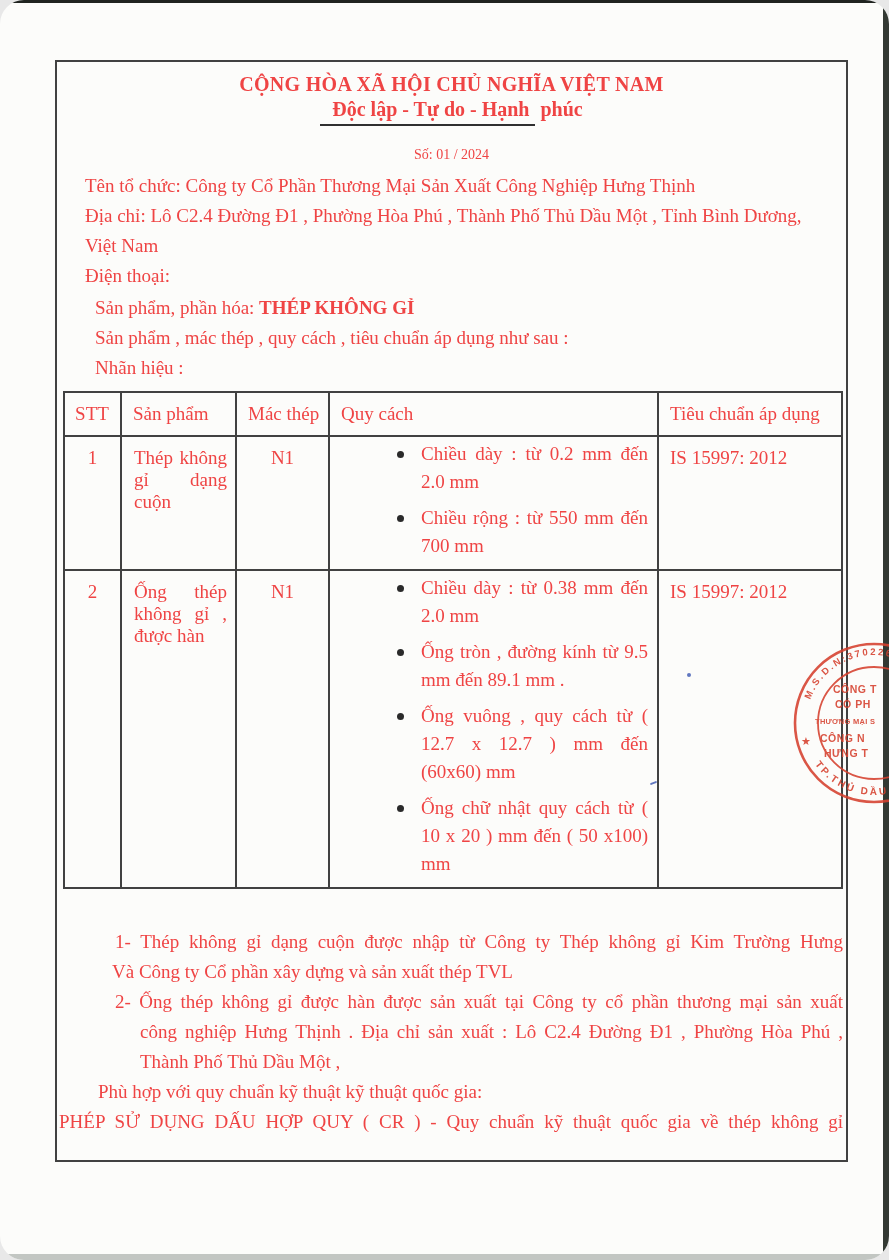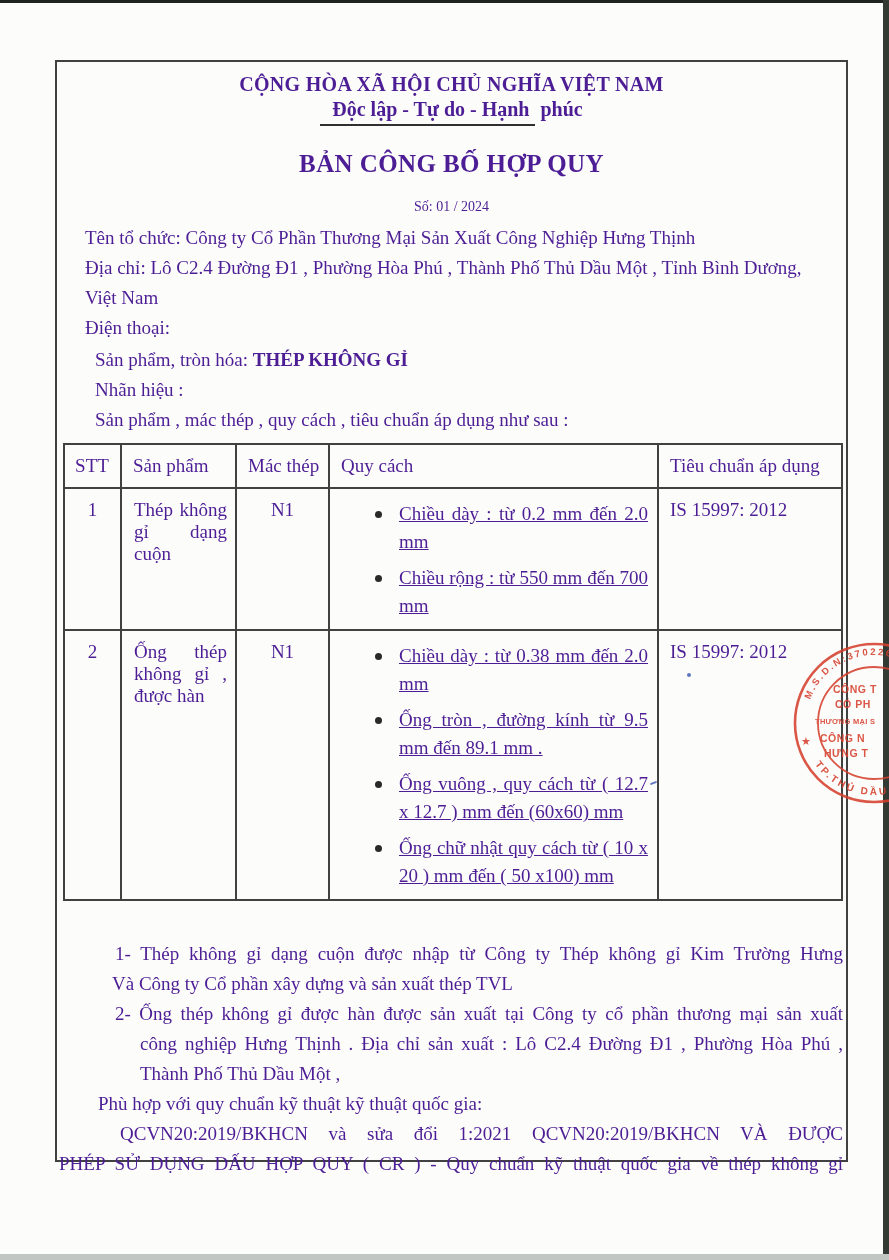--- a/index.html
+++ b/index.html
@@ -6,7 +6,7 @@
   .page {
     position:relative; width:889px; height:1260px; margin:0 auto;
     background:#fcfcfa; overflow:hidden;
-    font-family:"Liberation Serif","DejaVu Serif",serif; color:#4c1d95;
+    font-family:"Liberation Serif","DejaVu Serif",serif; color:#ef4444;border-radius:24px;
   }
   
   .edge-top    { position:absolute; left:0; top:0; width:100%; height:3px; background:#202420; }

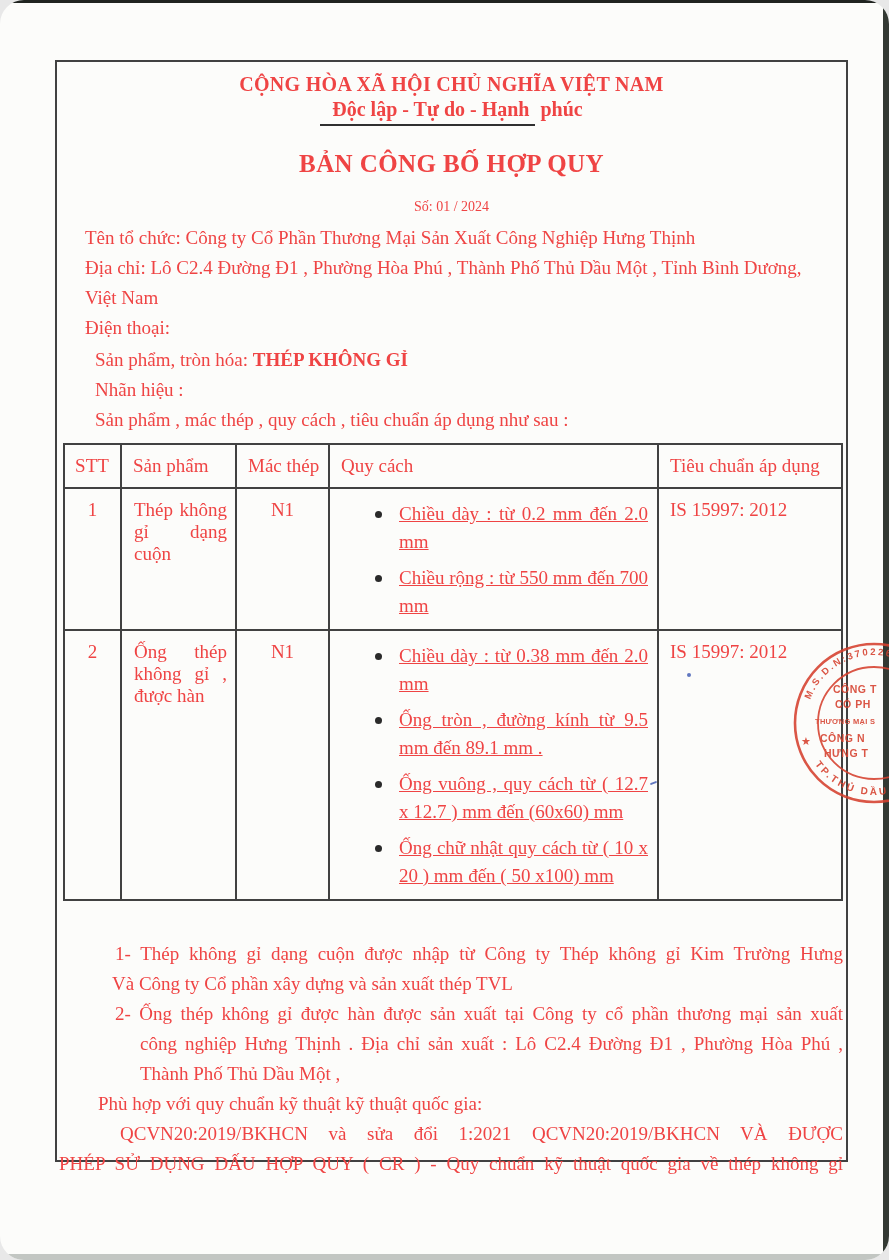--- a/index.html
+++ b/index.html
@@ -70,7 +70,6 @@
     <div class="center vn-republic">CỘNG HÒA XÃ HỘI CHỦ NGHĨA VIỆT NAM</div>
     <div class="center vn-motto-line"><span class="vn-motto-underline">Độc lập - Tự do - Hạnh</span><span class="motto-tail">phúc</span></div>
 
-    <div class="center doc-title">BẢN CÔNG BỐ HỢP QUY</div>
     <div class="center doc-number">Số: 01 / 2024</div>
 
     <div class="org-block">

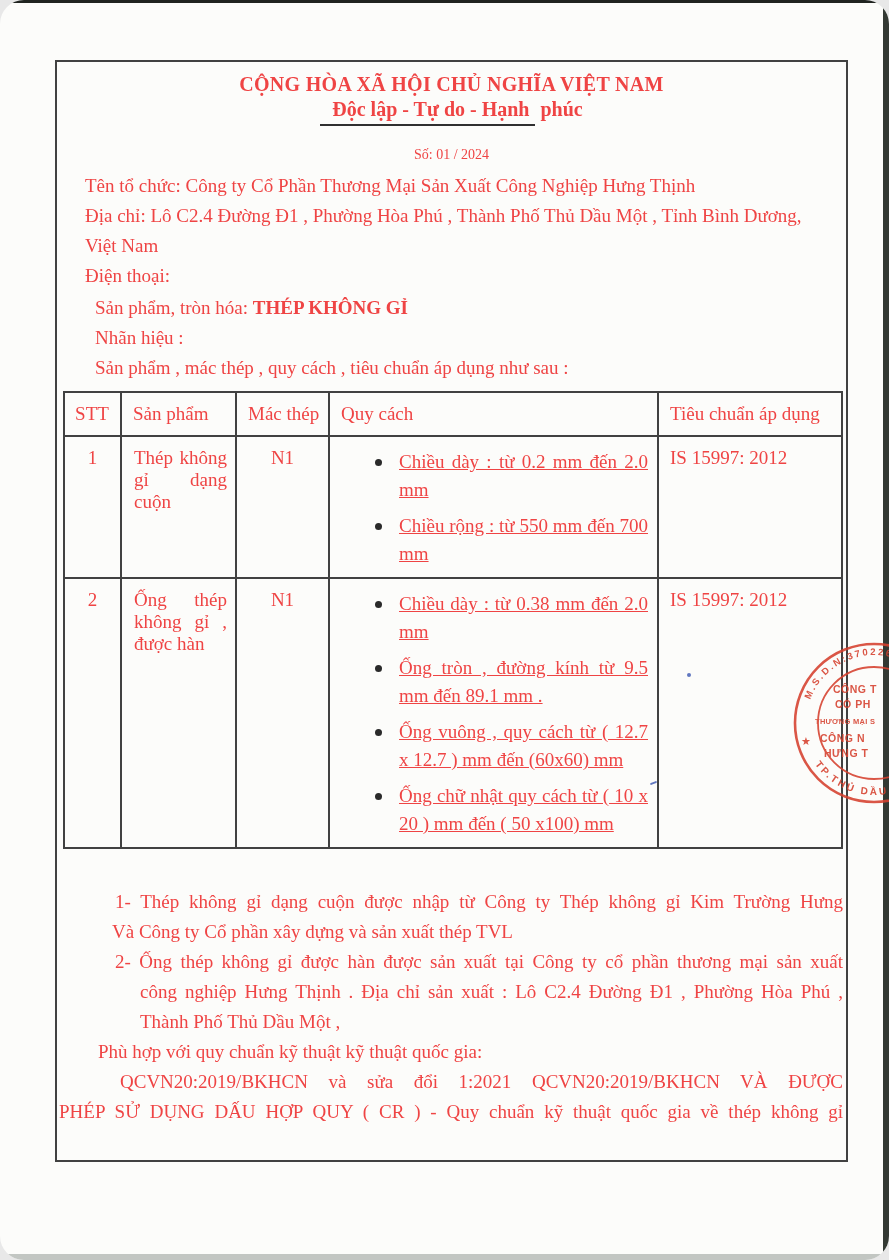--- a/index.html
+++ b/index.html
@@ -79,7 +79,7 @@
     </div>
 
     <div class="product-block">
-      <div class="para"><span>Sản phẩm, tròn hóa: </span><span class="bold">THÉP KHÔNG GỈ</span></div>
+      <div class="para"><span>Sản phẩm, phần hóa: </span><span class="bold">THÉP KHÔNG GỈ</span></div>
       <div class="para">Nhãn hiệu :</div>
       <div class="para">Sản phẩm , mác thép , quy cách , tiêu chuẩn áp dụng như sau :</div>
     </div>

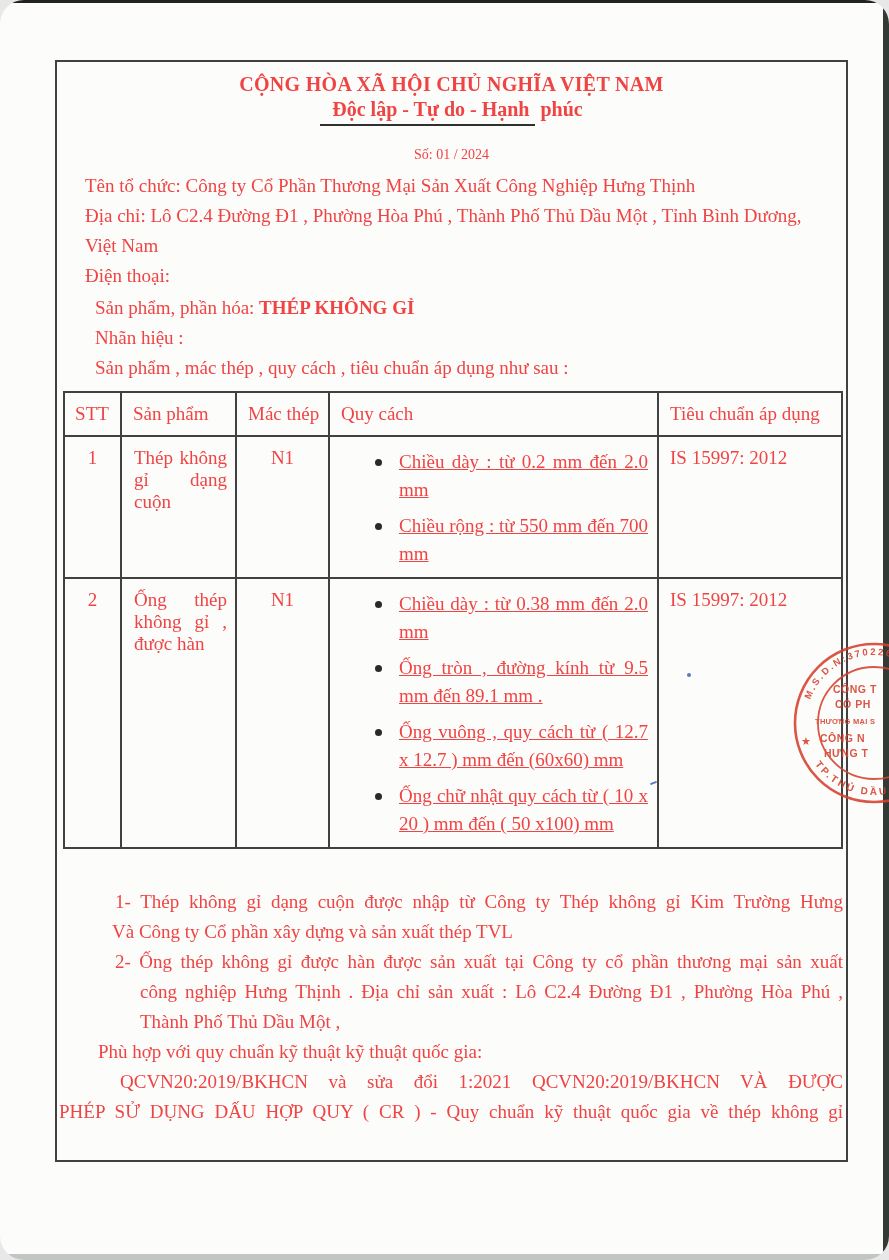--- a/index.html
+++ b/index.html
@@ -80,8 +80,8 @@
 
     <div class="product-block">
       <div class="para"><span>Sản phẩm, phần hóa: </span><span class="bold">THÉP KHÔNG GỈ</span></div>
+      <div class="para">Sản phẩm , mác thép , quy cách , tiêu chuẩn áp dụng như sau :</div>
       <div class="para">Nhãn hiệu :</div>
-      <div class="para">Sản phẩm , mác thép , quy cách , tiêu chuẩn áp dụng như sau :</div>
     </div>
 
     <table class="spec-table">

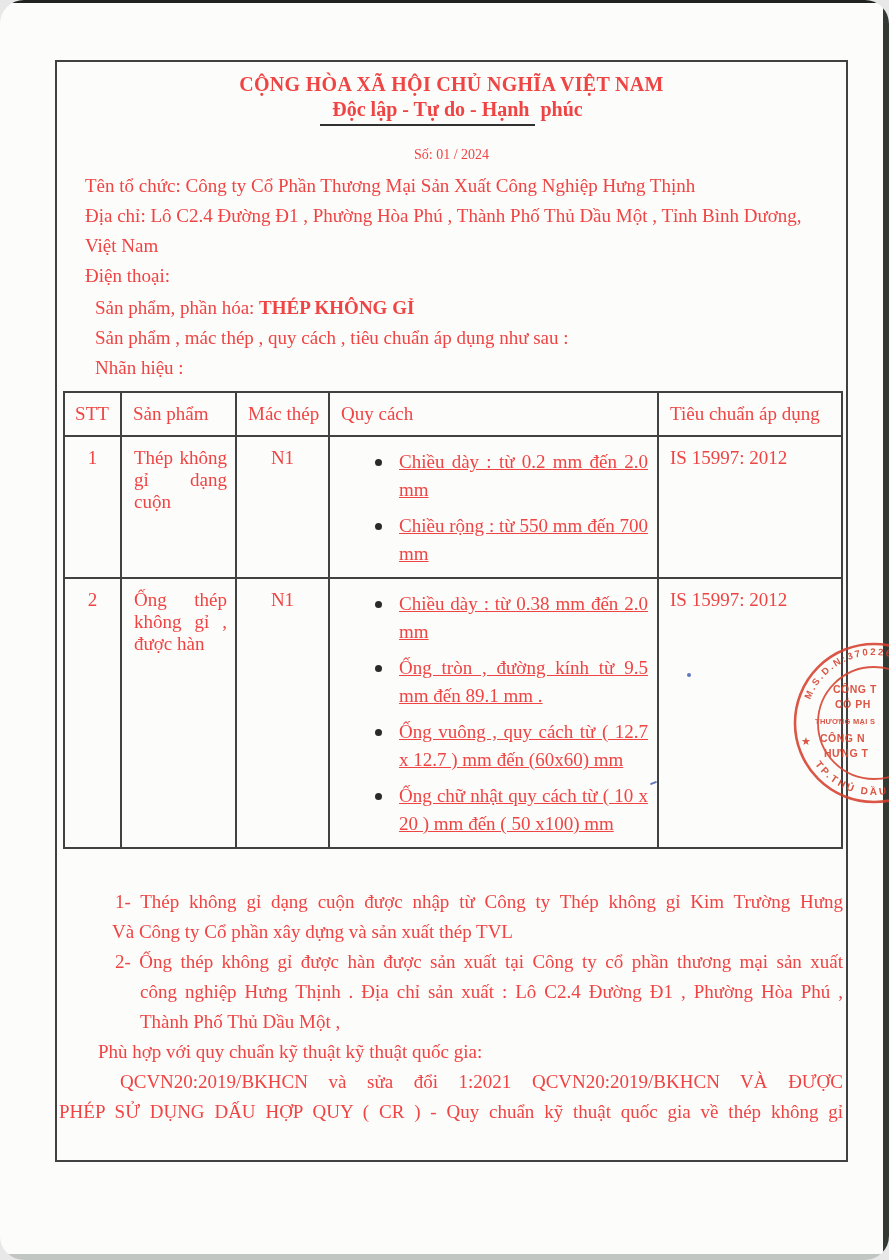--- a/index.html
+++ b/index.html
@@ -40,7 +40,7 @@
   td.cell-standard { padding:10px 6px 0 11px; }
   tr.row-1 td { height:92px; }
   tr.row-2 td { height:231px; }
-  ul.specs { list-style:none; margin:10px 0 0 0; padding:0 8px 0 42px;text-decoration:underline; }
+  ul.specs { list-style:none; margin:2px 0 0 0; padding:0 8px 0 64px; }
   ul.specs li { position:relative; padding-left:26px; margin-bottom:8px; text-align:justify; line-height:28px; }
   ul.specs li::before { content:""; position:absolute; left:2px; top:11px; width:7px; height:7px; border-radius:50%; background:#2a2a2a; }
 

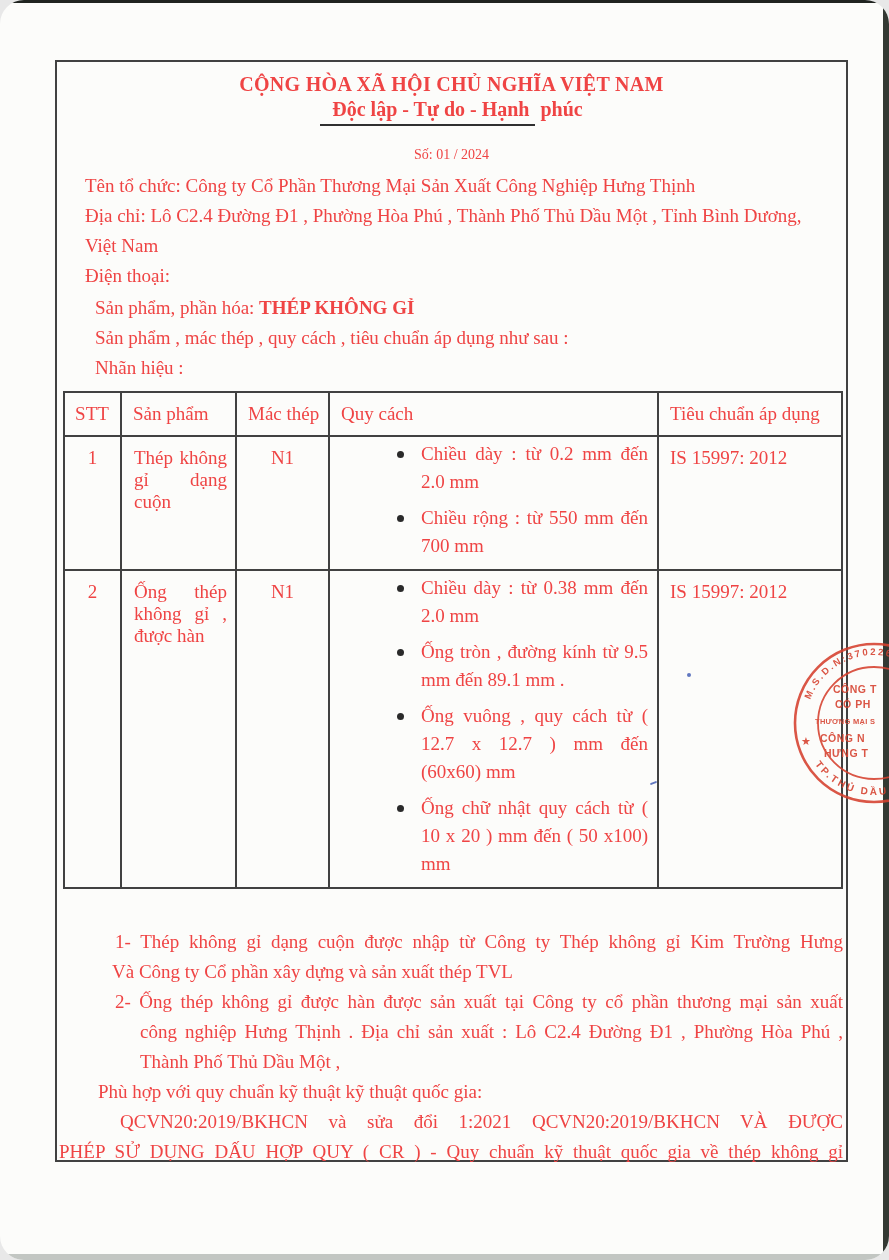--- a/index.html
+++ b/index.html
@@ -138,7 +138,6 @@
       <div class="note-line ml83 just">công nghiệp Hưng Thịnh . Địa chỉ sản xuất : Lô C2.4 Đường Đ1 , Phường Hòa Phú ,</div>
       <div class="note-line ml83">Thành Phố Thủ Dầu Một ,</div>
       <div class="note-line ml41">Phù hợp với quy chuẩn kỹ thuật kỹ thuật quốc gia:</div>
-      <div class="note-line q1 just">QCVN20:2019/BKHCN và sửa đổi 1:2021 QCVN20:2019/BKHCN VÀ ĐƯỢC</div>
       <div class="note-line q2 just">PHÉP SỬ DỤNG DẤU HỢP QUY ( CR ) -  Quy chuẩn kỹ thuật quốc gia về thép không gỉ</div>
     </div>
   </div>

